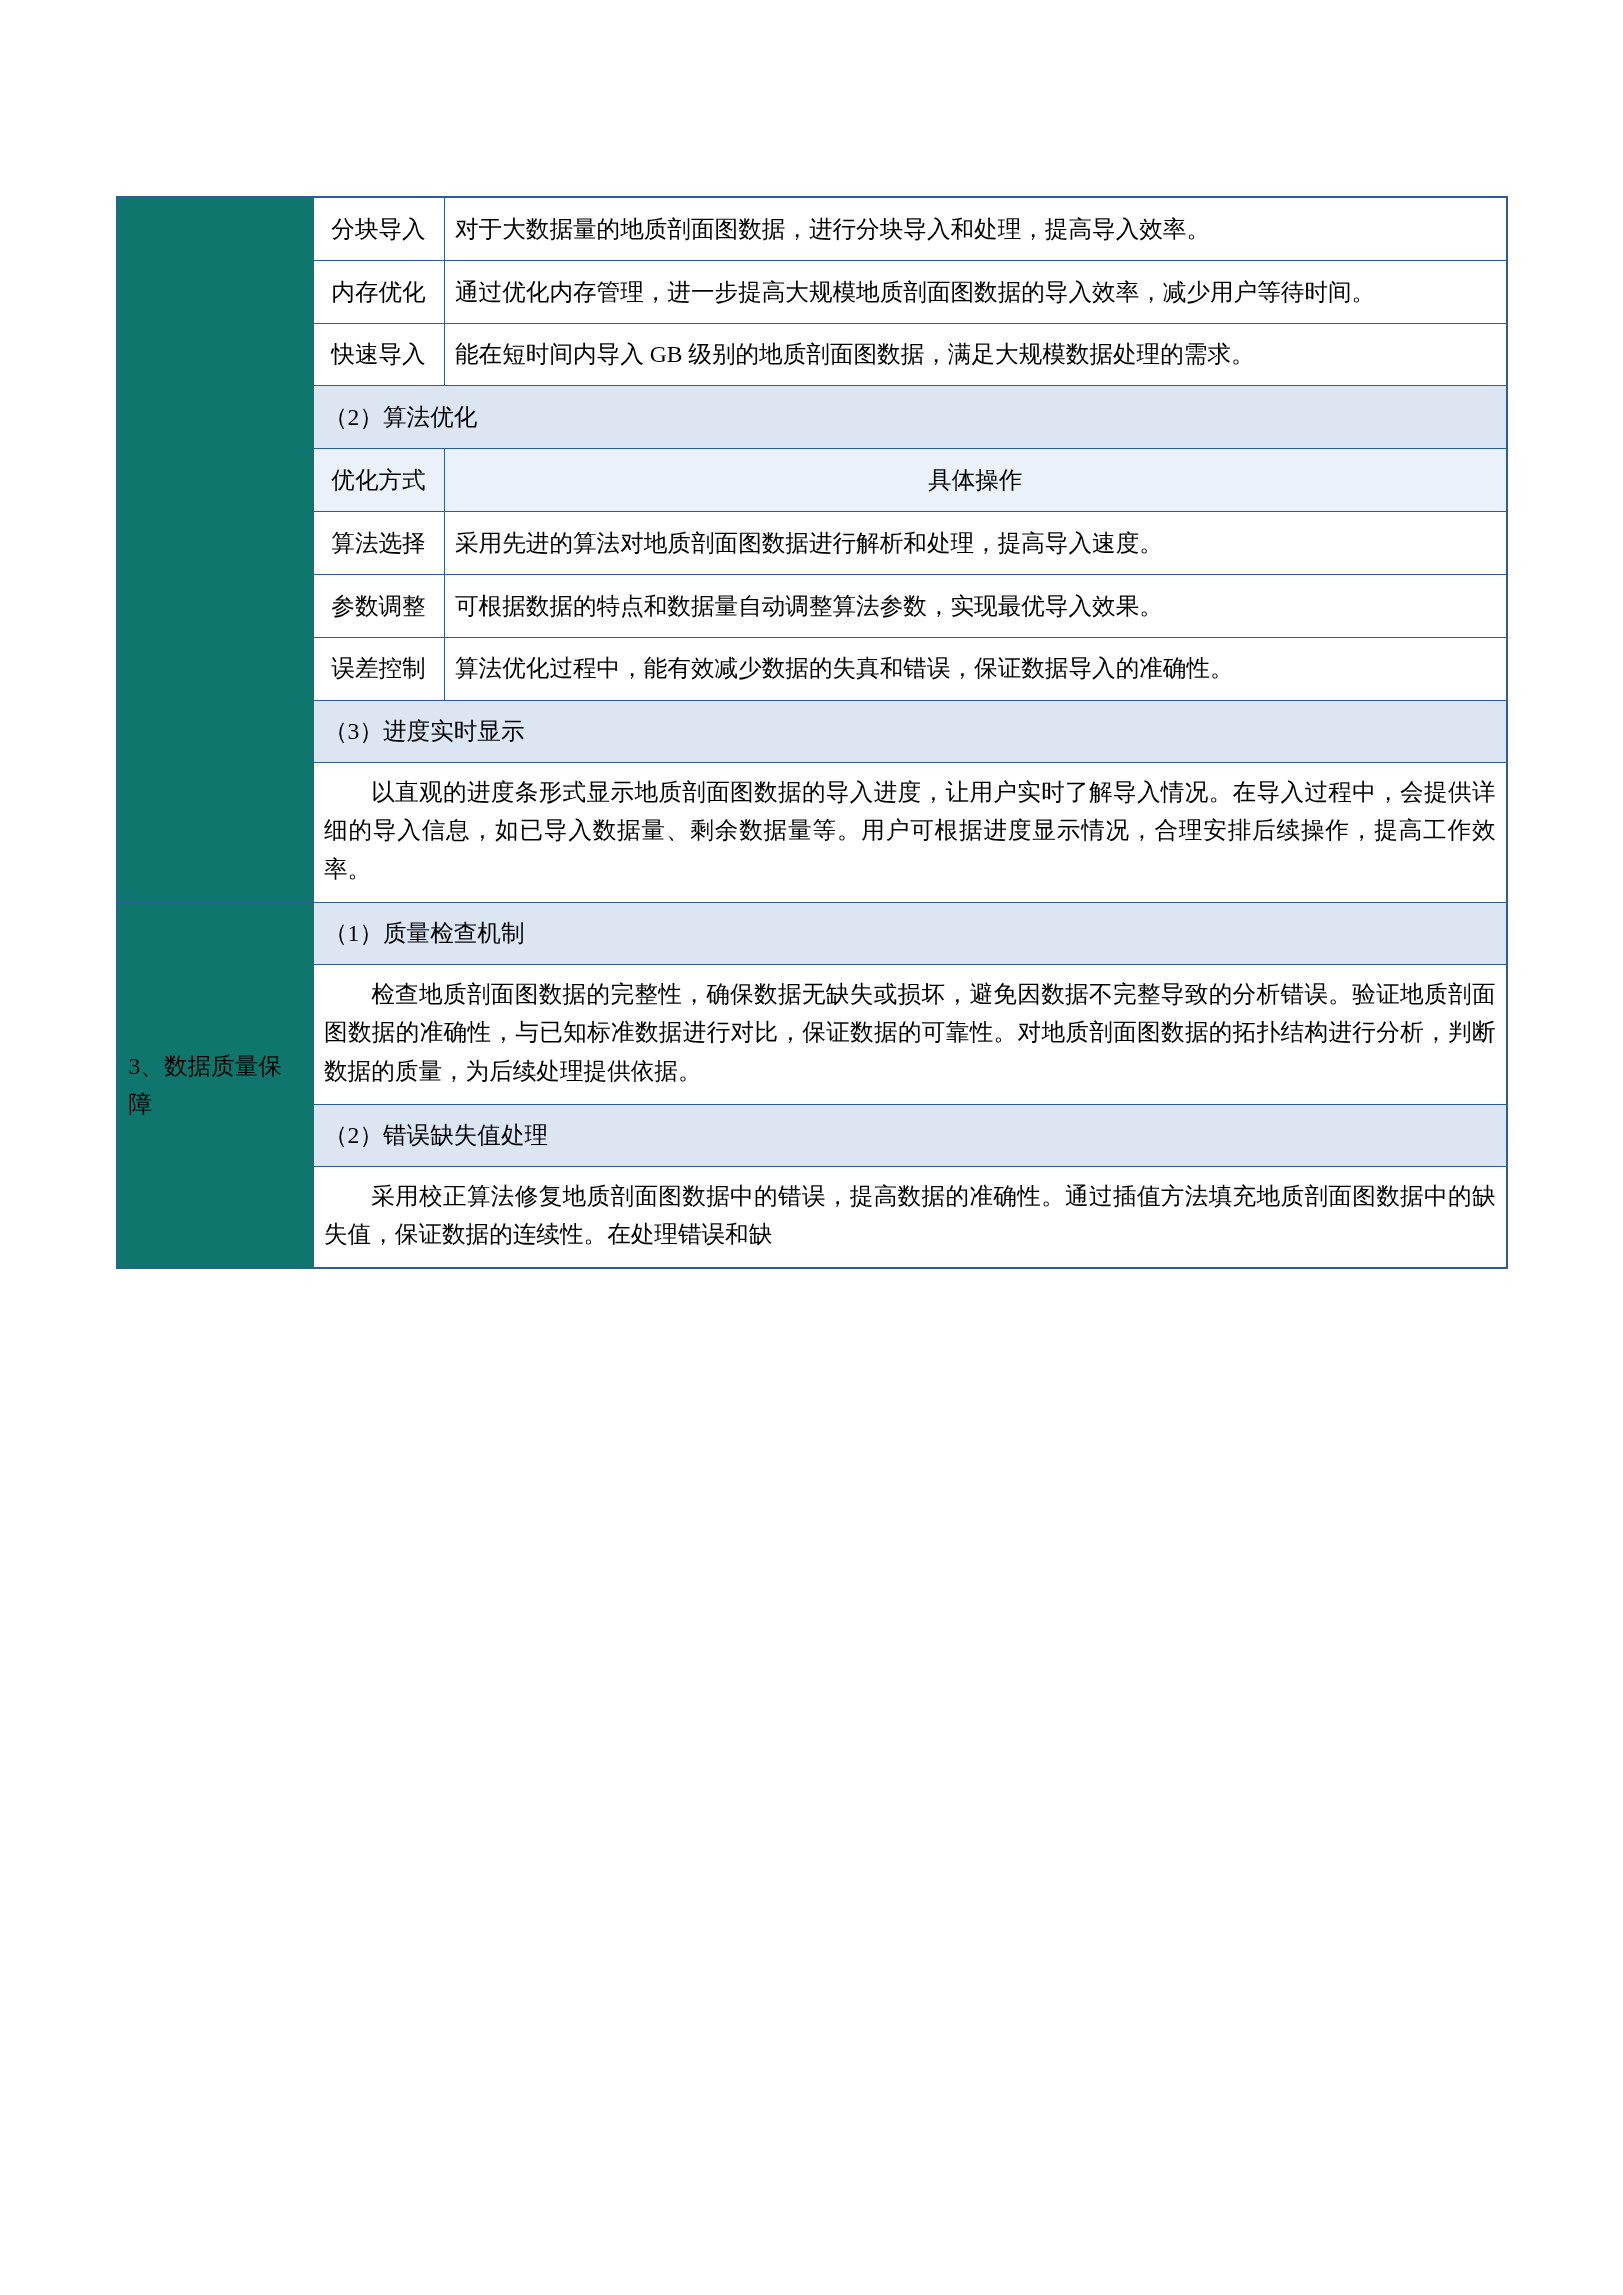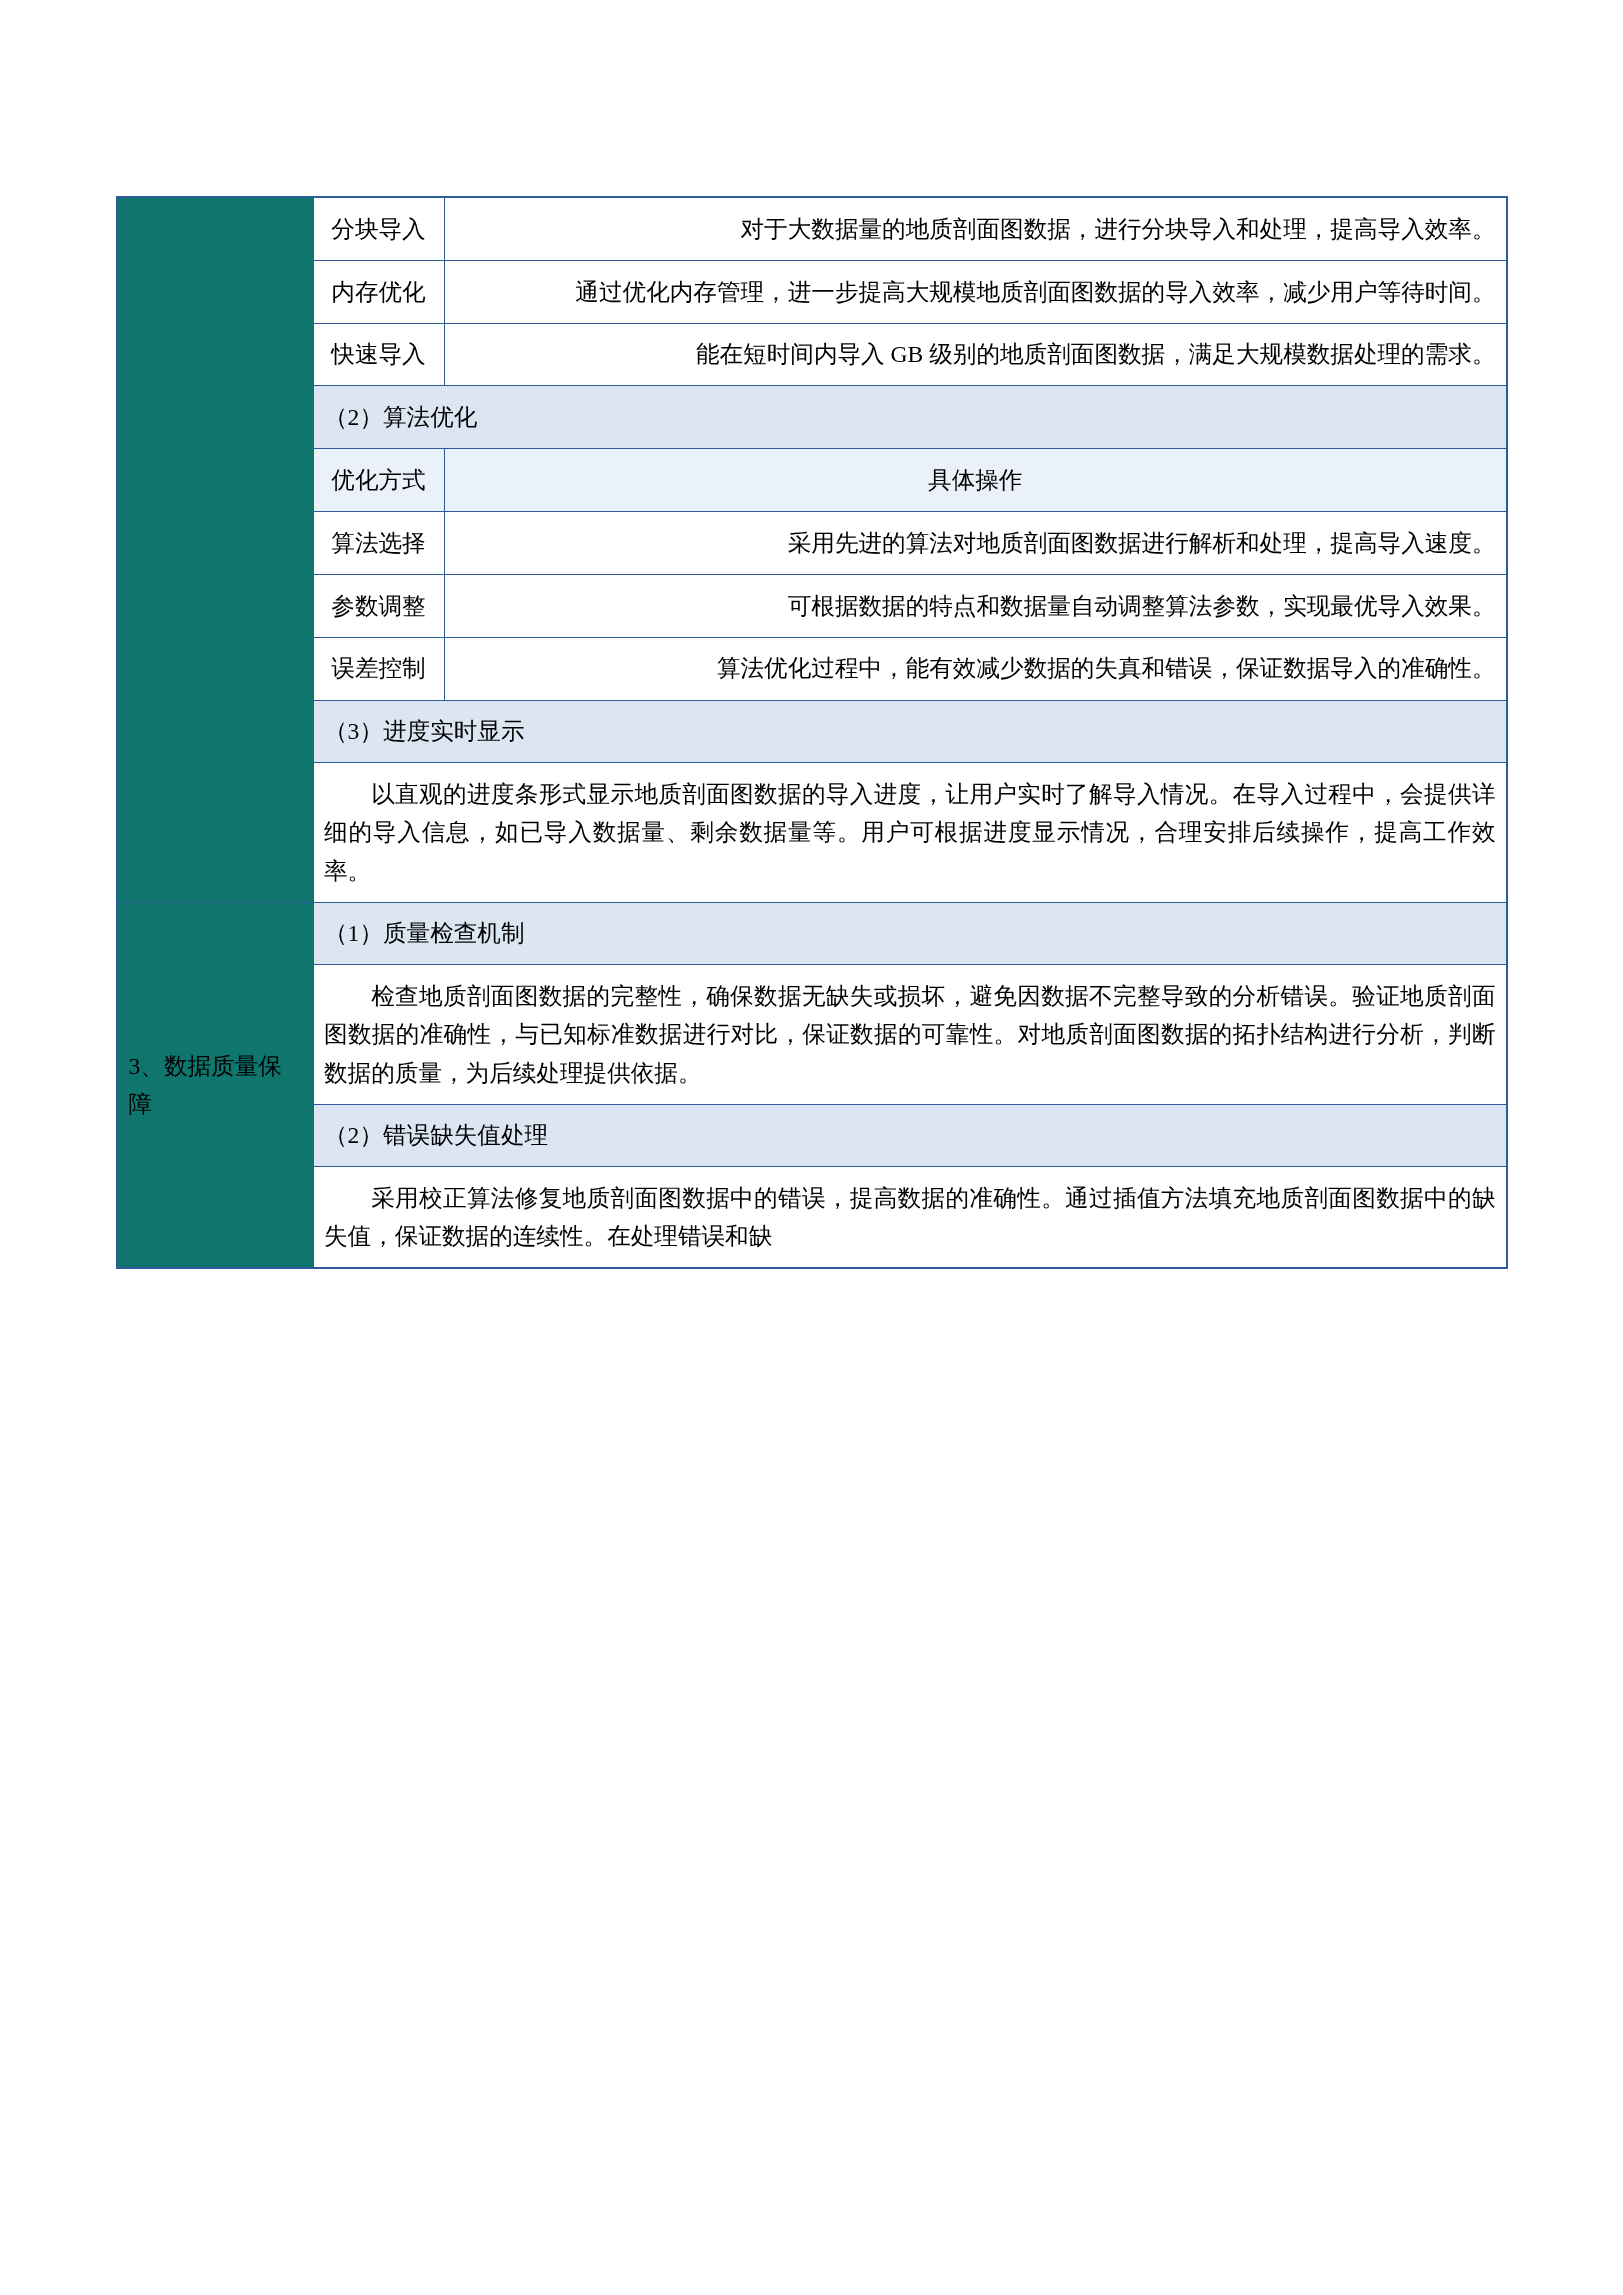--- a/index.html
+++ b/index.html
@@ -59,7 +59,7 @@
     line-height: 1.68;
   }
   .body-cell.center {
-    text-align: right;
+    text-align: left;
   }
   .section-cell {
     background: #dce6f3;

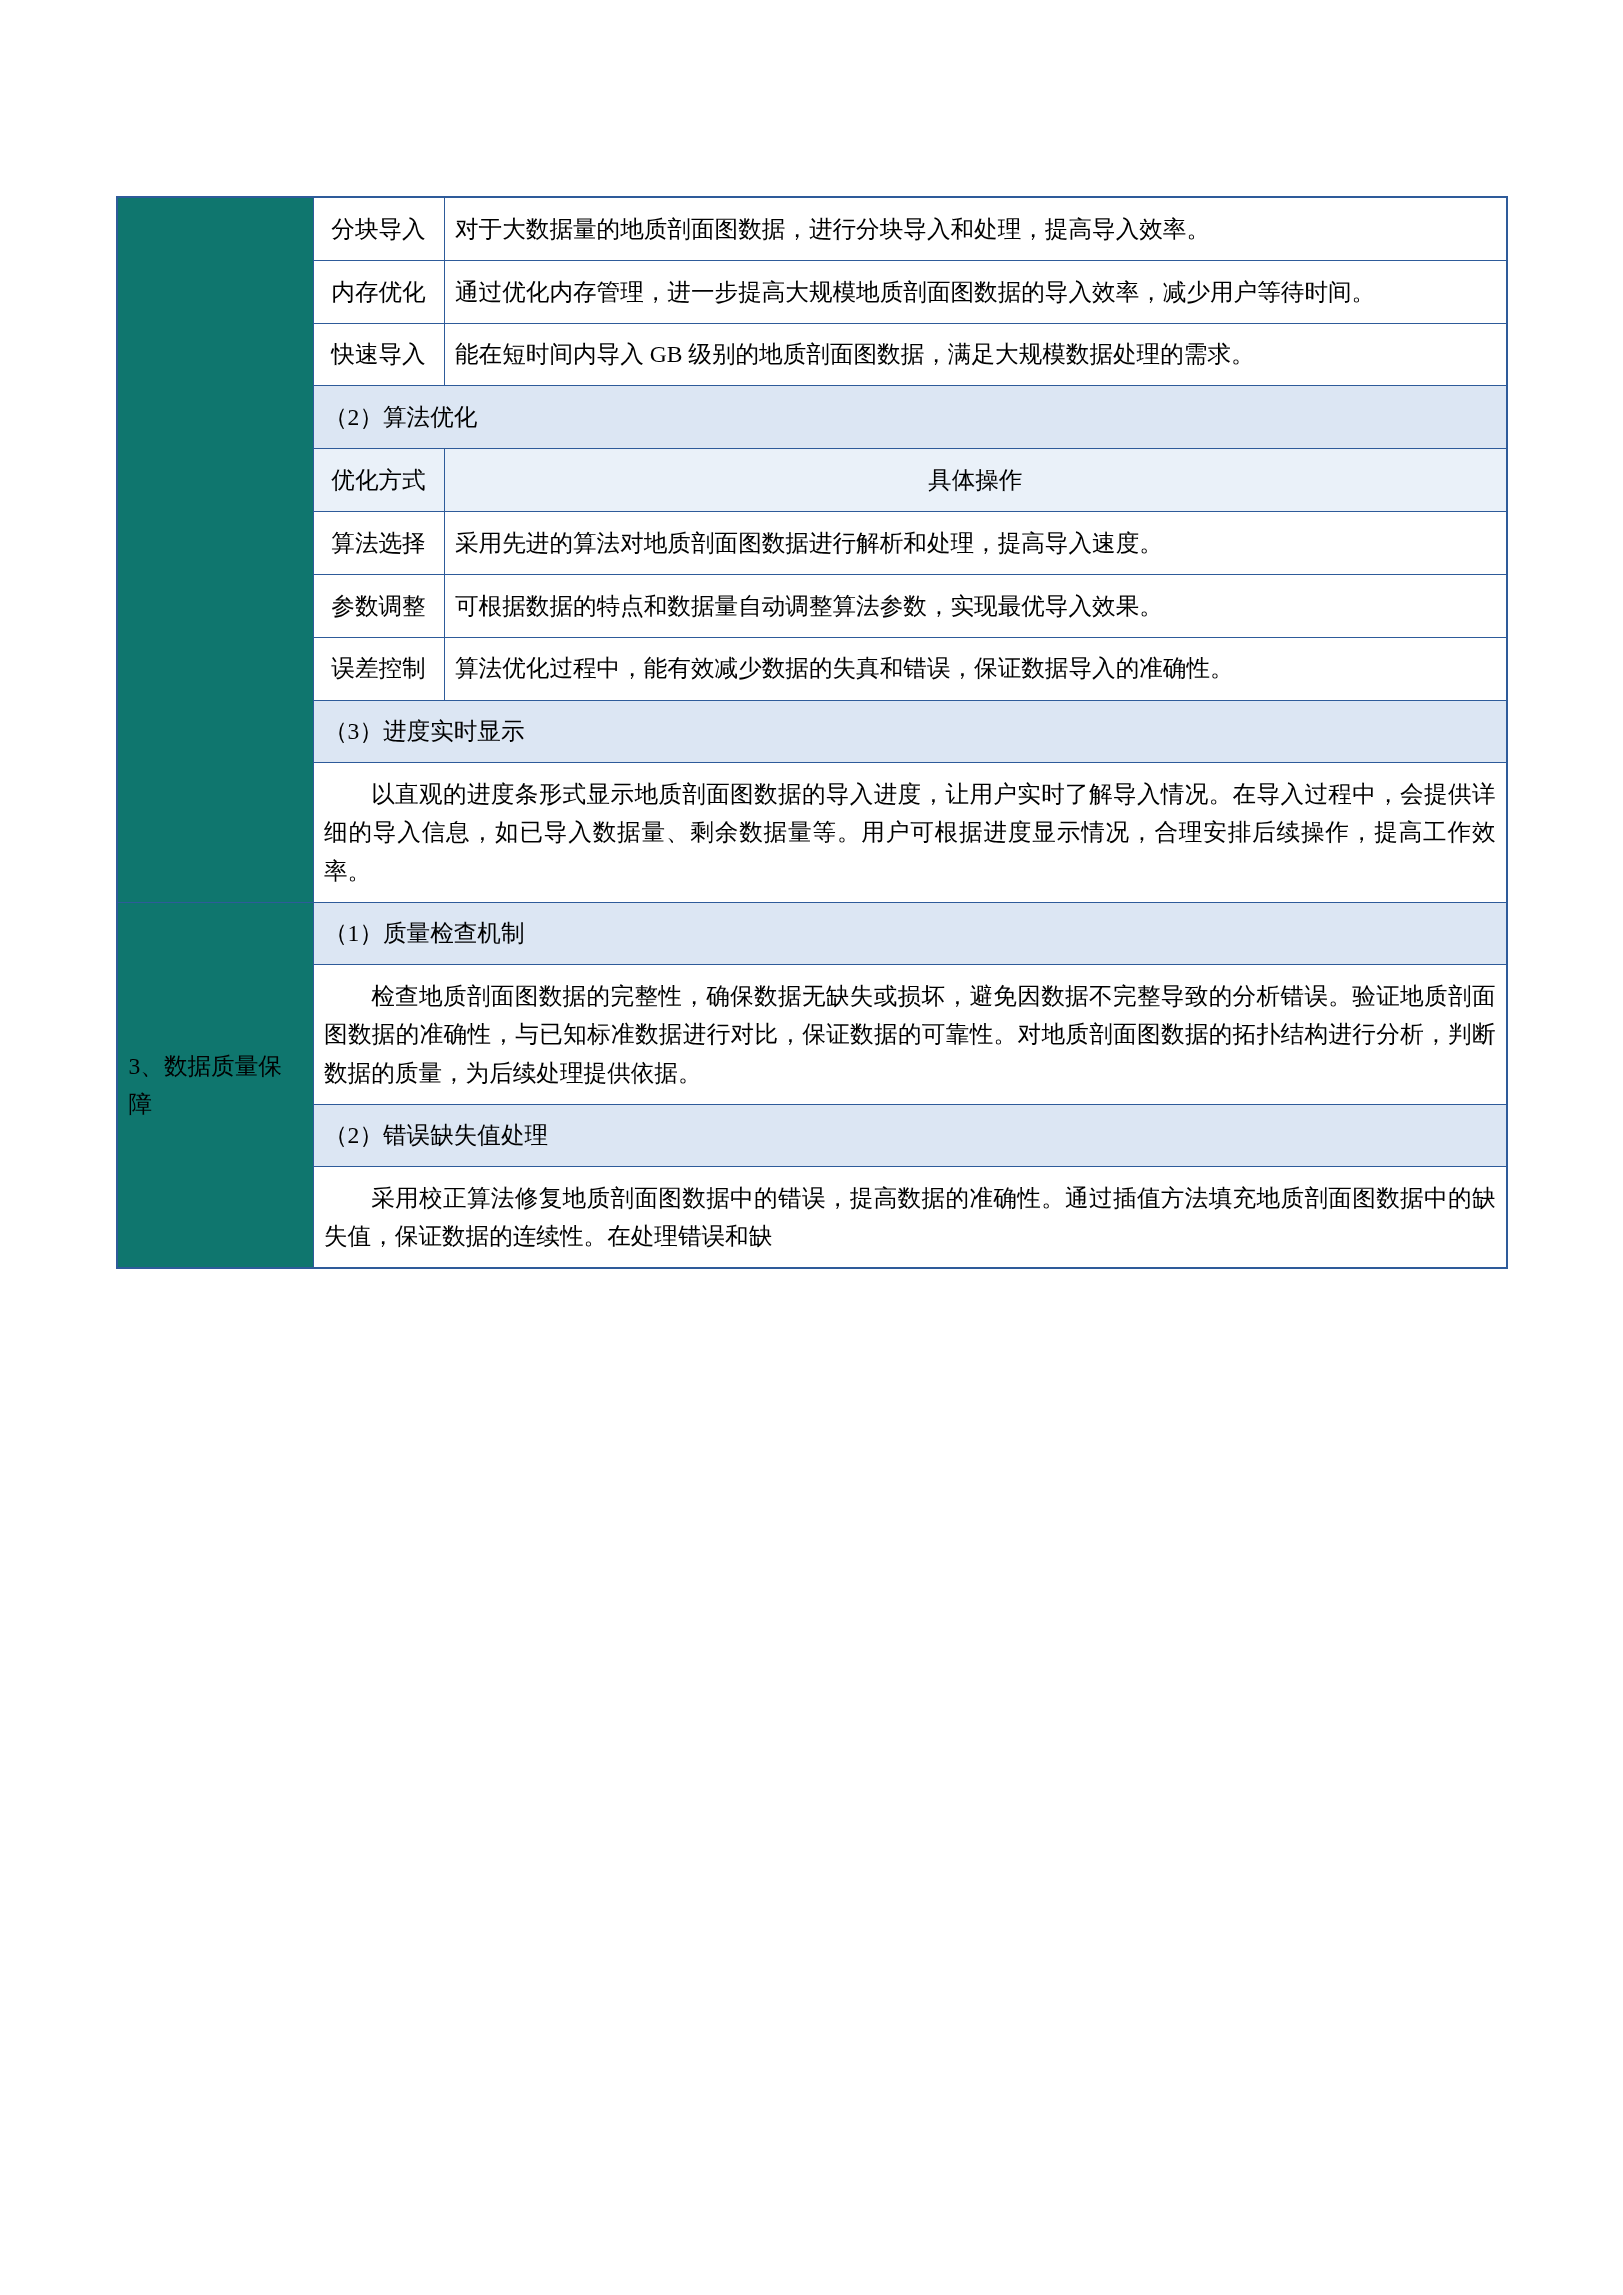--- a/index.html
+++ b/index.html
@@ -79,6 +79,7 @@
   .indent {
     text-indent: 2em;
     display: block;
+    font-family: Liberation Mono, monospace;
   }
   .tall-pad {
     padding-top: 19.6px;

